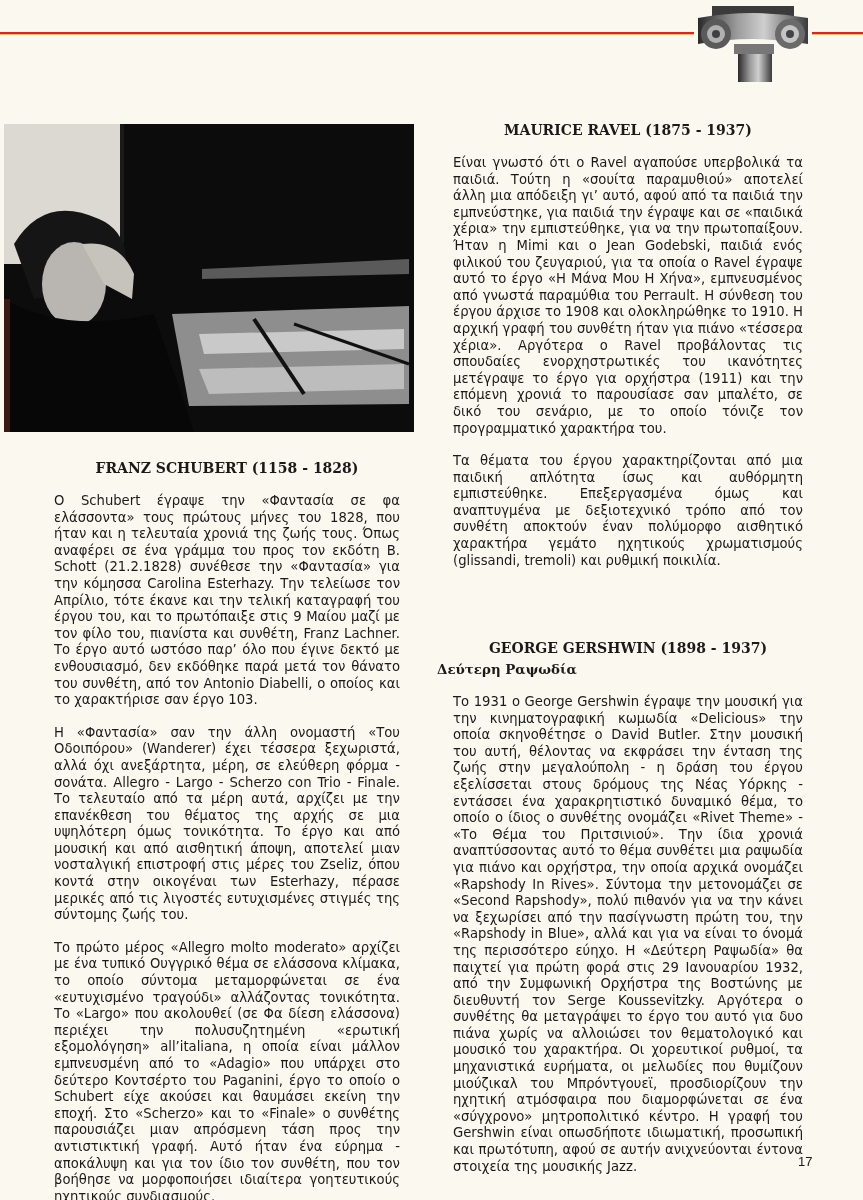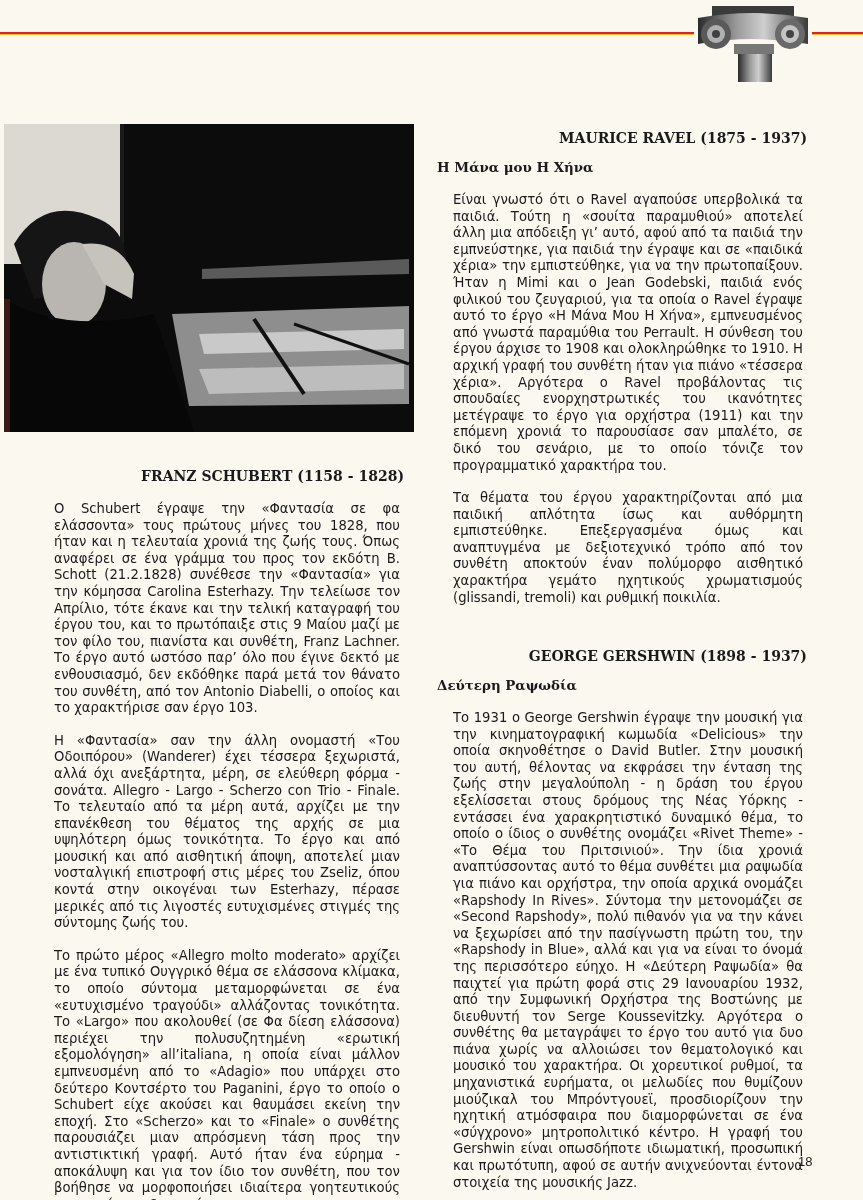--- a/index.html
+++ b/index.html
@@ -28,7 +28,7 @@
   .col.right2 { left: 437px; top: 636px; width: 382px; }
   .heading {
     font-family: "DejaVu Serif", serif; font-weight: bold; font-size: 14px;
-    line-height: 17px; margin: 12px; text-align: right;
+    line-height: 17px; margin: 4px; text-align: center;
   }
   .subheading {
     font-family: "DejaVu Serif", serif; font-weight: bold; font-size: 13.4px;

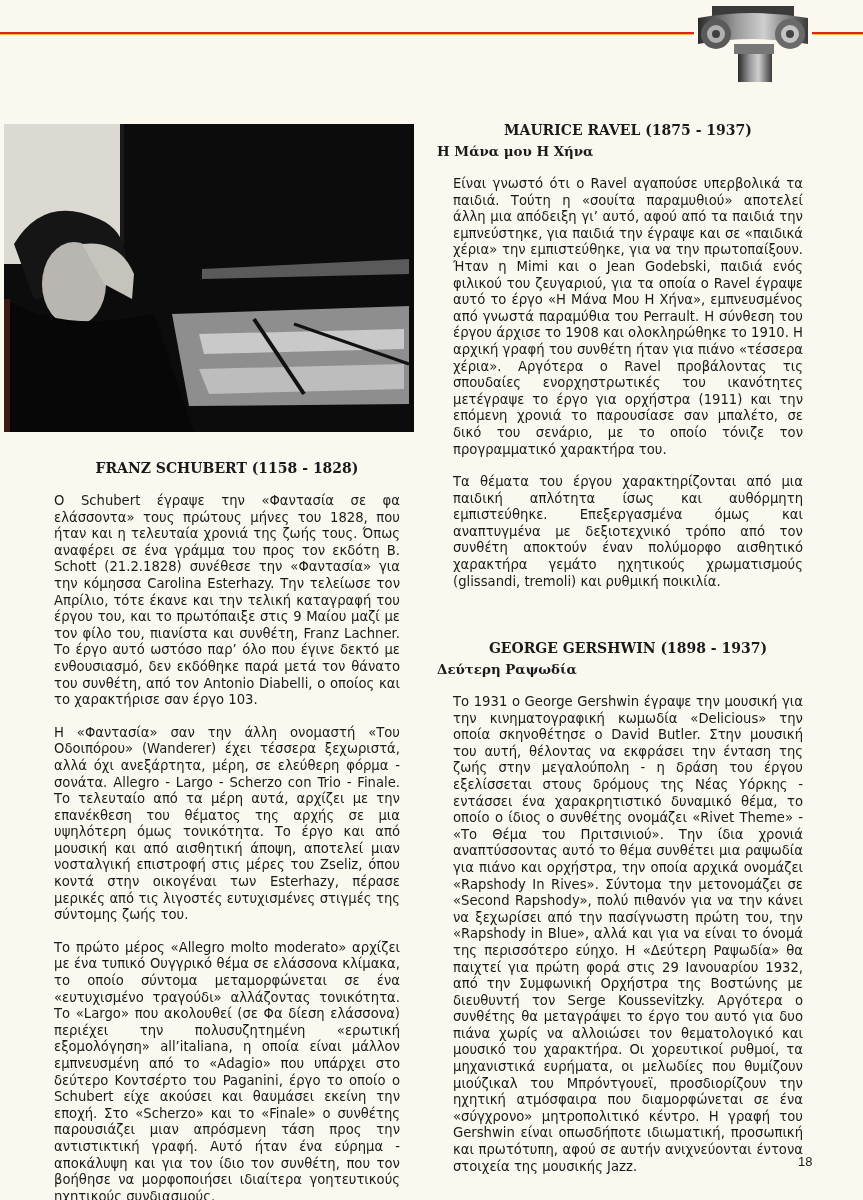--- a/index.html
+++ b/index.html
@@ -90,7 +90,6 @@
 
 <section class="col right1">
   <h2 class="heading">MAURICE RAVEL (1875 - 1937)</h2>
-  <h3 class="subheading">Η Μάνα μου Η Χήνα</h3>
   <p class="para">Είναι γνωστό ότι ο Ravel αγαπούσε υπερβολικά τα παιδιά. Τούτη η «σουίτα παραμυθιού» αποτελεί άλλη μια απόδειξη γι’ αυτό, αφού από τα παιδιά την εμπνεύστηκε, για παιδιά την έγραψε και σε «παιδικά χέρια» την εμπιστεύθηκε, για να την πρωτοπαίξουν. Ήταν η Mimi και ο Jean Godebski, παιδιά ενός φιλικού του ζευγαριού, για τα οποία ο Ravel έγραψε αυτό το έργο «Η Μάνα Μου Η Χήνα», εμπνευσμένος από γνωστά παραμύθια του Perrault. Η σύνθεση του έργου άρχισε το 1908 και ολοκληρώθηκε το 1910. Η αρχική γραφή του συνθέτη ήταν για πιάνο «τέσσερα χέρια». Αργότερα ο Ravel προβάλοντας τις σπουδαίες ενορχηστρωτικές του ικανότητες μετέγραψε το έργο για ορχήστρα (1911) και την επόμενη χρονιά το παρουσίασε σαν μπαλέτο, σε δικό του σενάριο, με το οποίο τόνιζε τον προγραμματικό χαρακτήρα του.</p>
   <p class="para">Τα θέματα του έργου χαρακτηρίζονται από μια παιδική απλότητα ίσως και αυθόρμητη εμπιστεύθηκε. Επεξεργασμένα όμως και αναπτυγμένα με δεξιοτεχνικό τρόπο από τον συνθέτη αποκτούν έναν πολύμορφο αισθητικό χαρακτήρα γεμάτο ηχητικούς χρωματισμούς (glissandi, tremoli) και ρυθμική ποικιλία.</p>
 </section>

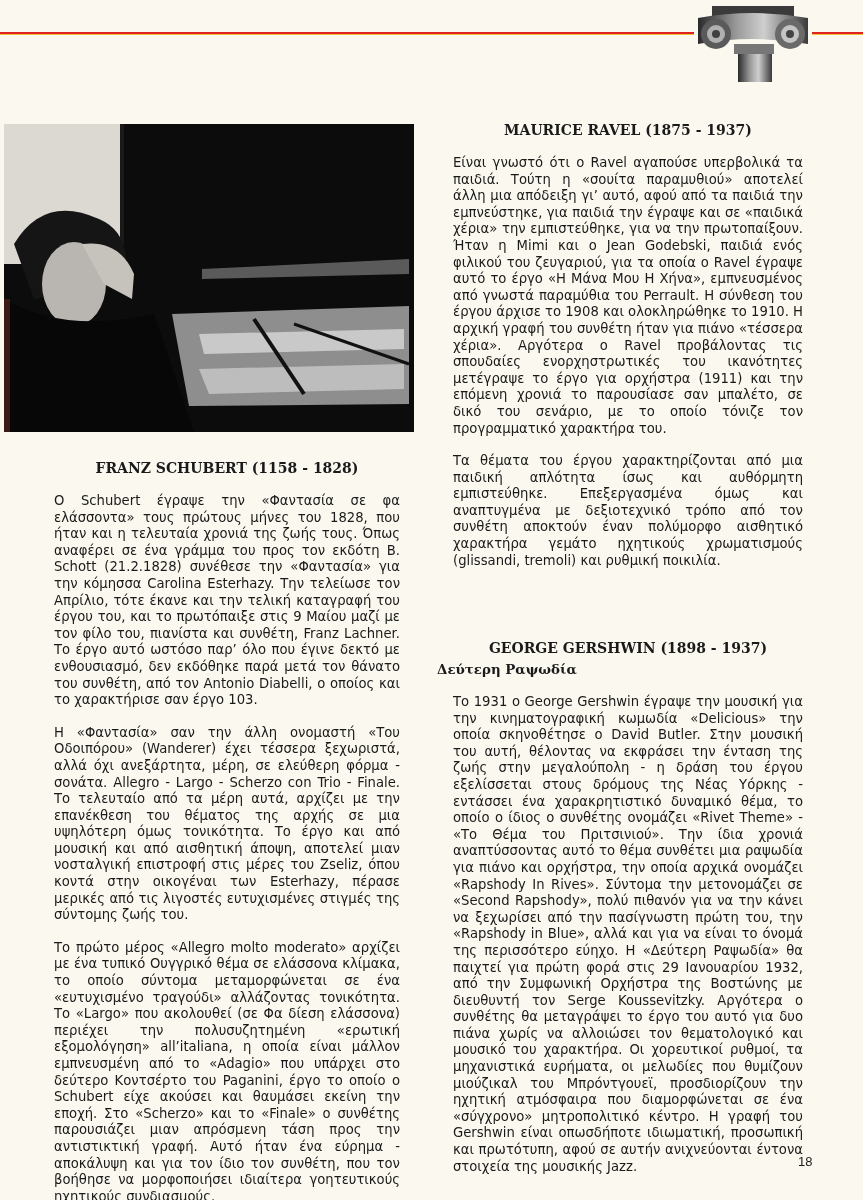--- a/index.html
+++ b/index.html
@@ -107,6 +107,6 @@
   <p class="para">Το 1931 ο George Gershwin έγραψε την μουσική για την κινηματογραφική κωμωδία «Delicious» την οποία σκηνοθέτησε ο David Butler. Στην μουσική του αυτή, θέλοντας να εκφράσει την ένταση της ζωής στην μεγαλούπολη - η δράση του έργου εξελίσσεται στους δρόμους της Νέας Υόρκης - εντάσσει ένα χαρακρητιστικό δυναμικό θέμα, το οποίο ο ίδιος ο συνθέτης ονομάζει «Rivet Theme» - «Το Θέμα του Πριτσινιού». Την ίδια χρονιά αναπτύσσοντας αυτό το θέμα συνθέτει μια ραψωδία για πιάνο και ορχήστρα, την οποία αρχικά ονομάζει «Rapshody In Rives». Σύντομα την μετονομάζει σε «Second Rapshody», πολύ πιθανόν για να την κάνει να ξεχωρίσει από την πασίγνωστη πρώτη του, την «Rapshody in Blue», αλλά και για να είναι το όνομά της περισσότερο εύηχο. Η «Δεύτερη Ραψωδία» θα παιχτεί για πρώτη φορά στις 29 Ιανουαρίου 1932, από την Συμφωνική Ορχήστρα της Βοστώνης με διευθυντή τον Serge Koussevitzky. Αργότερα ο συνθέτης θα μεταγράψει το έργο του αυτό για δυο πιάνα χωρίς να αλλοιώσει τον θεματολογικό και μουσικό του χαρακτήρα. Οι χορευτικοί ρυθμοί, τα μηχανιστικά ευρήματα, οι μελωδίες που θυμίζουν μιούζικαλ του Μπρόντγουεϊ, προσδιορίζουν την ηχητική ατμόσφαιρα που διαμορφώνεται σε ένα «σύγχρονο» μητροπολιτικό κέντρο. Η γραφή του Gershwin είναι οπωσδήποτε ιδιωματική, προσωπική και πρωτότυπη, αφού σε αυτήν ανιχνεύονται έντονα στοιχεία της μουσικής Jazz.</p>
 </section>
 
-<div class="page-number">18</div>
+<div class="page-number">17</div>
 
 </body></html>

